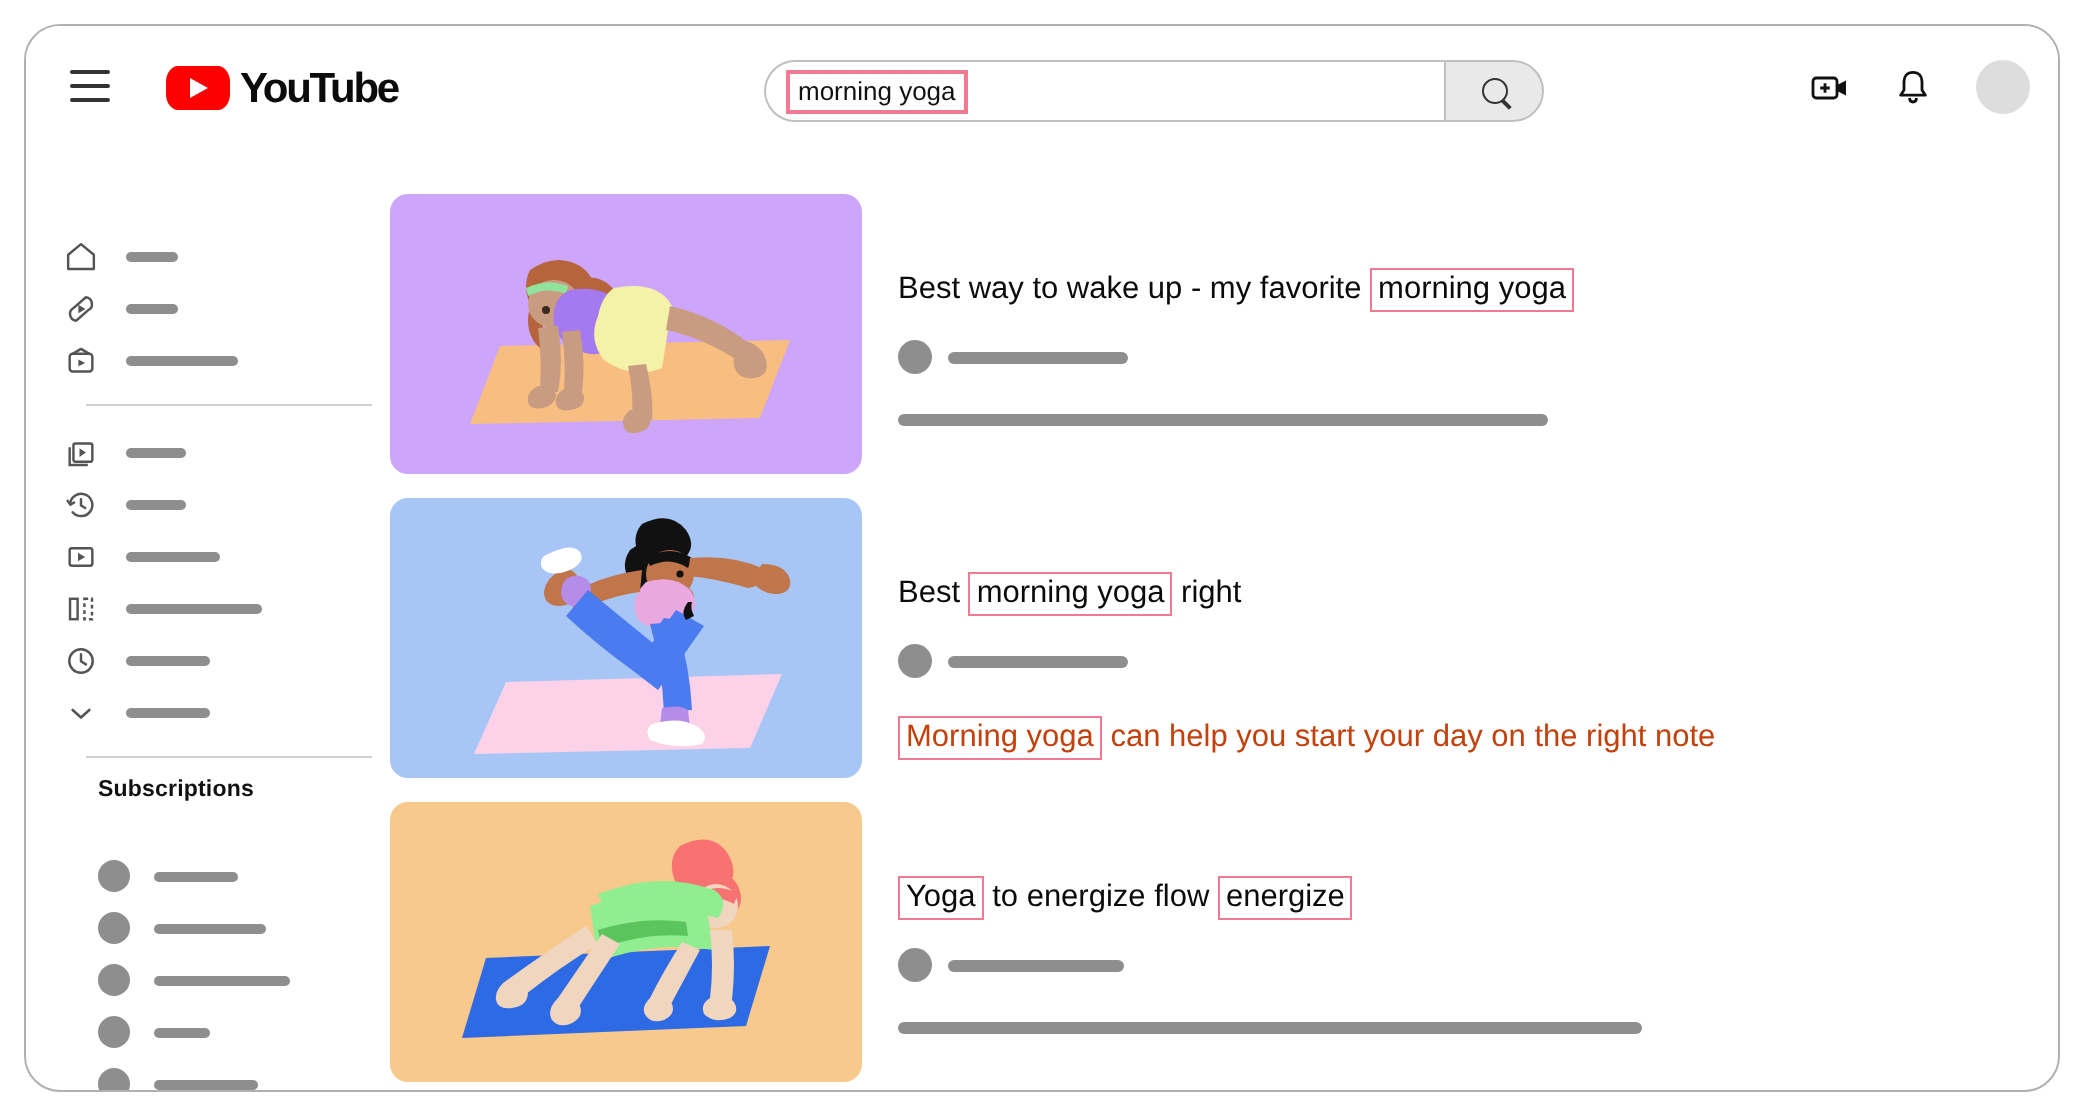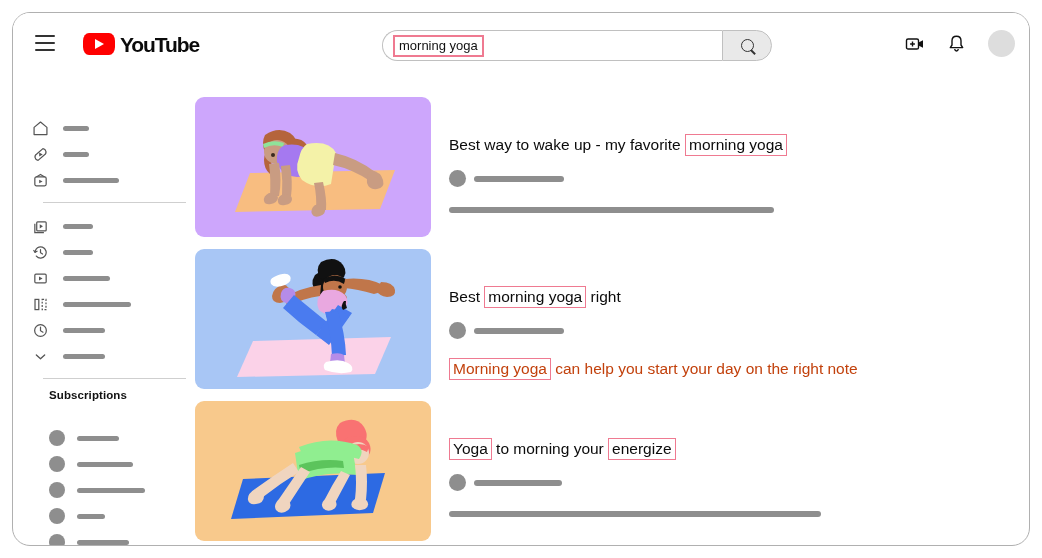--- a/index.html
+++ b/index.html
@@ -470,7 +470,7 @@
       </div>
       <div class="meta">
         <div class="title">
-          <span class="hl">Yoga</span><span> to morning your </span><span class="hl">energize</span>
+          <span class="hl">Yoga</span><span> to energize flow </span><span class="hl">energize</span>
         </div>
         <div class="chanrow">
           <span class="chan-av"></span>

